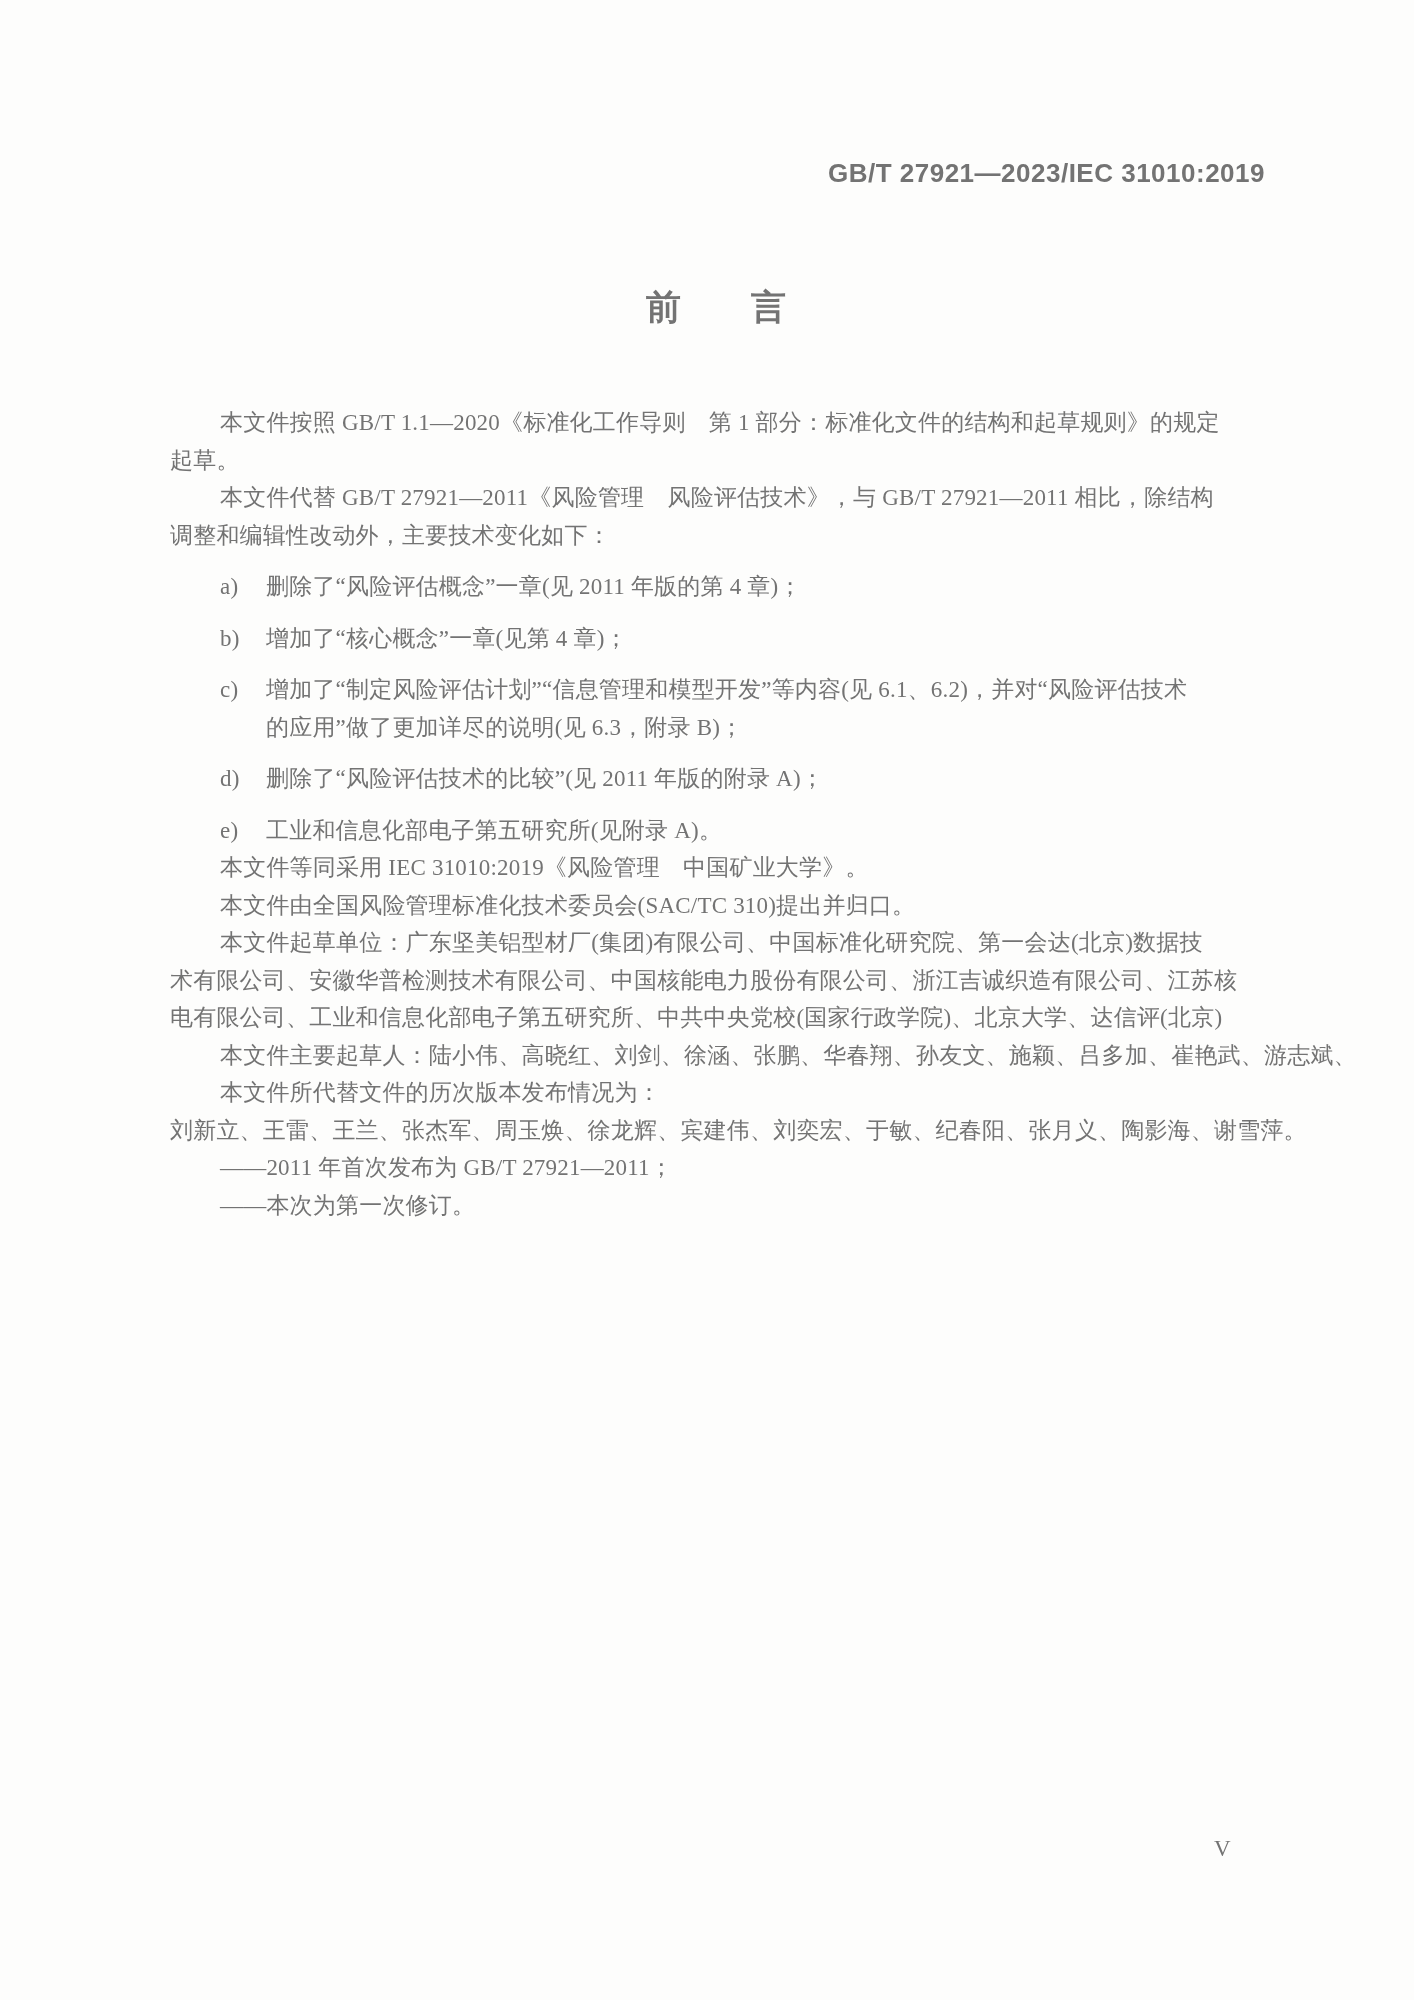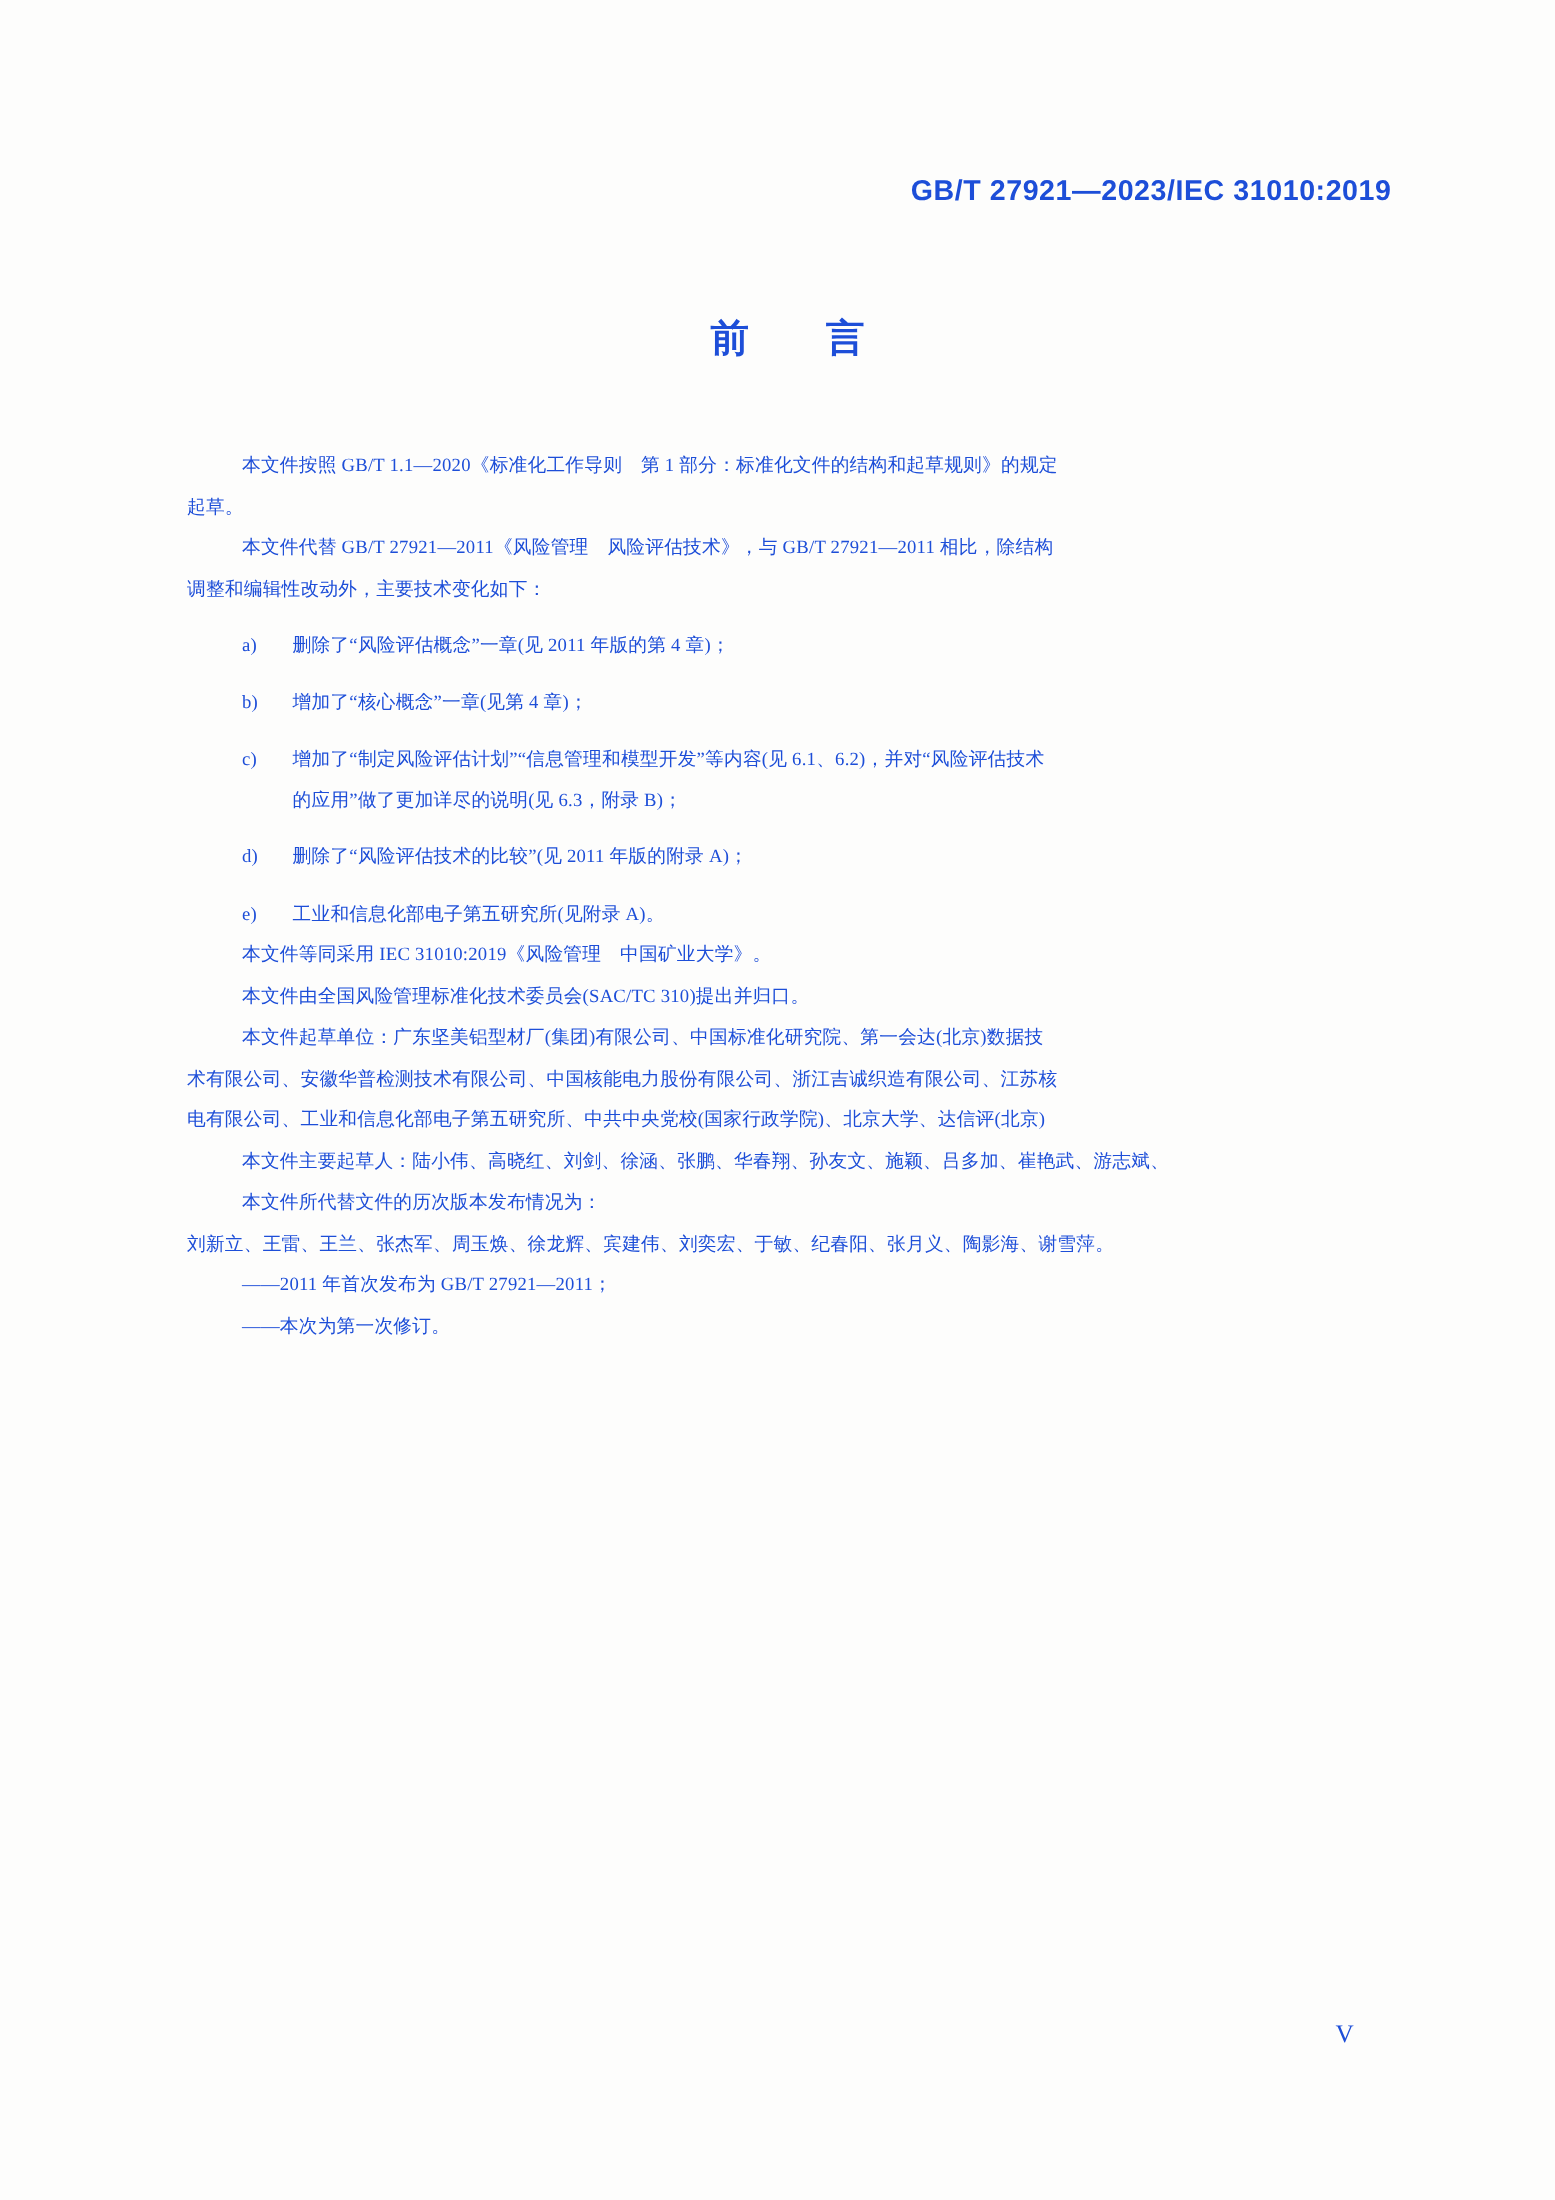--- a/index.html
+++ b/index.html
@@ -12,7 +12,7 @@
     width: 1414px;
     height: 2000px;
     background: #fdfdfc;
-    color: #1d4ed8;
+    color: #737373;
     font-family: "Liberation Serif", "DejaVu Serif", serif;
     overflow: hidden;
   }

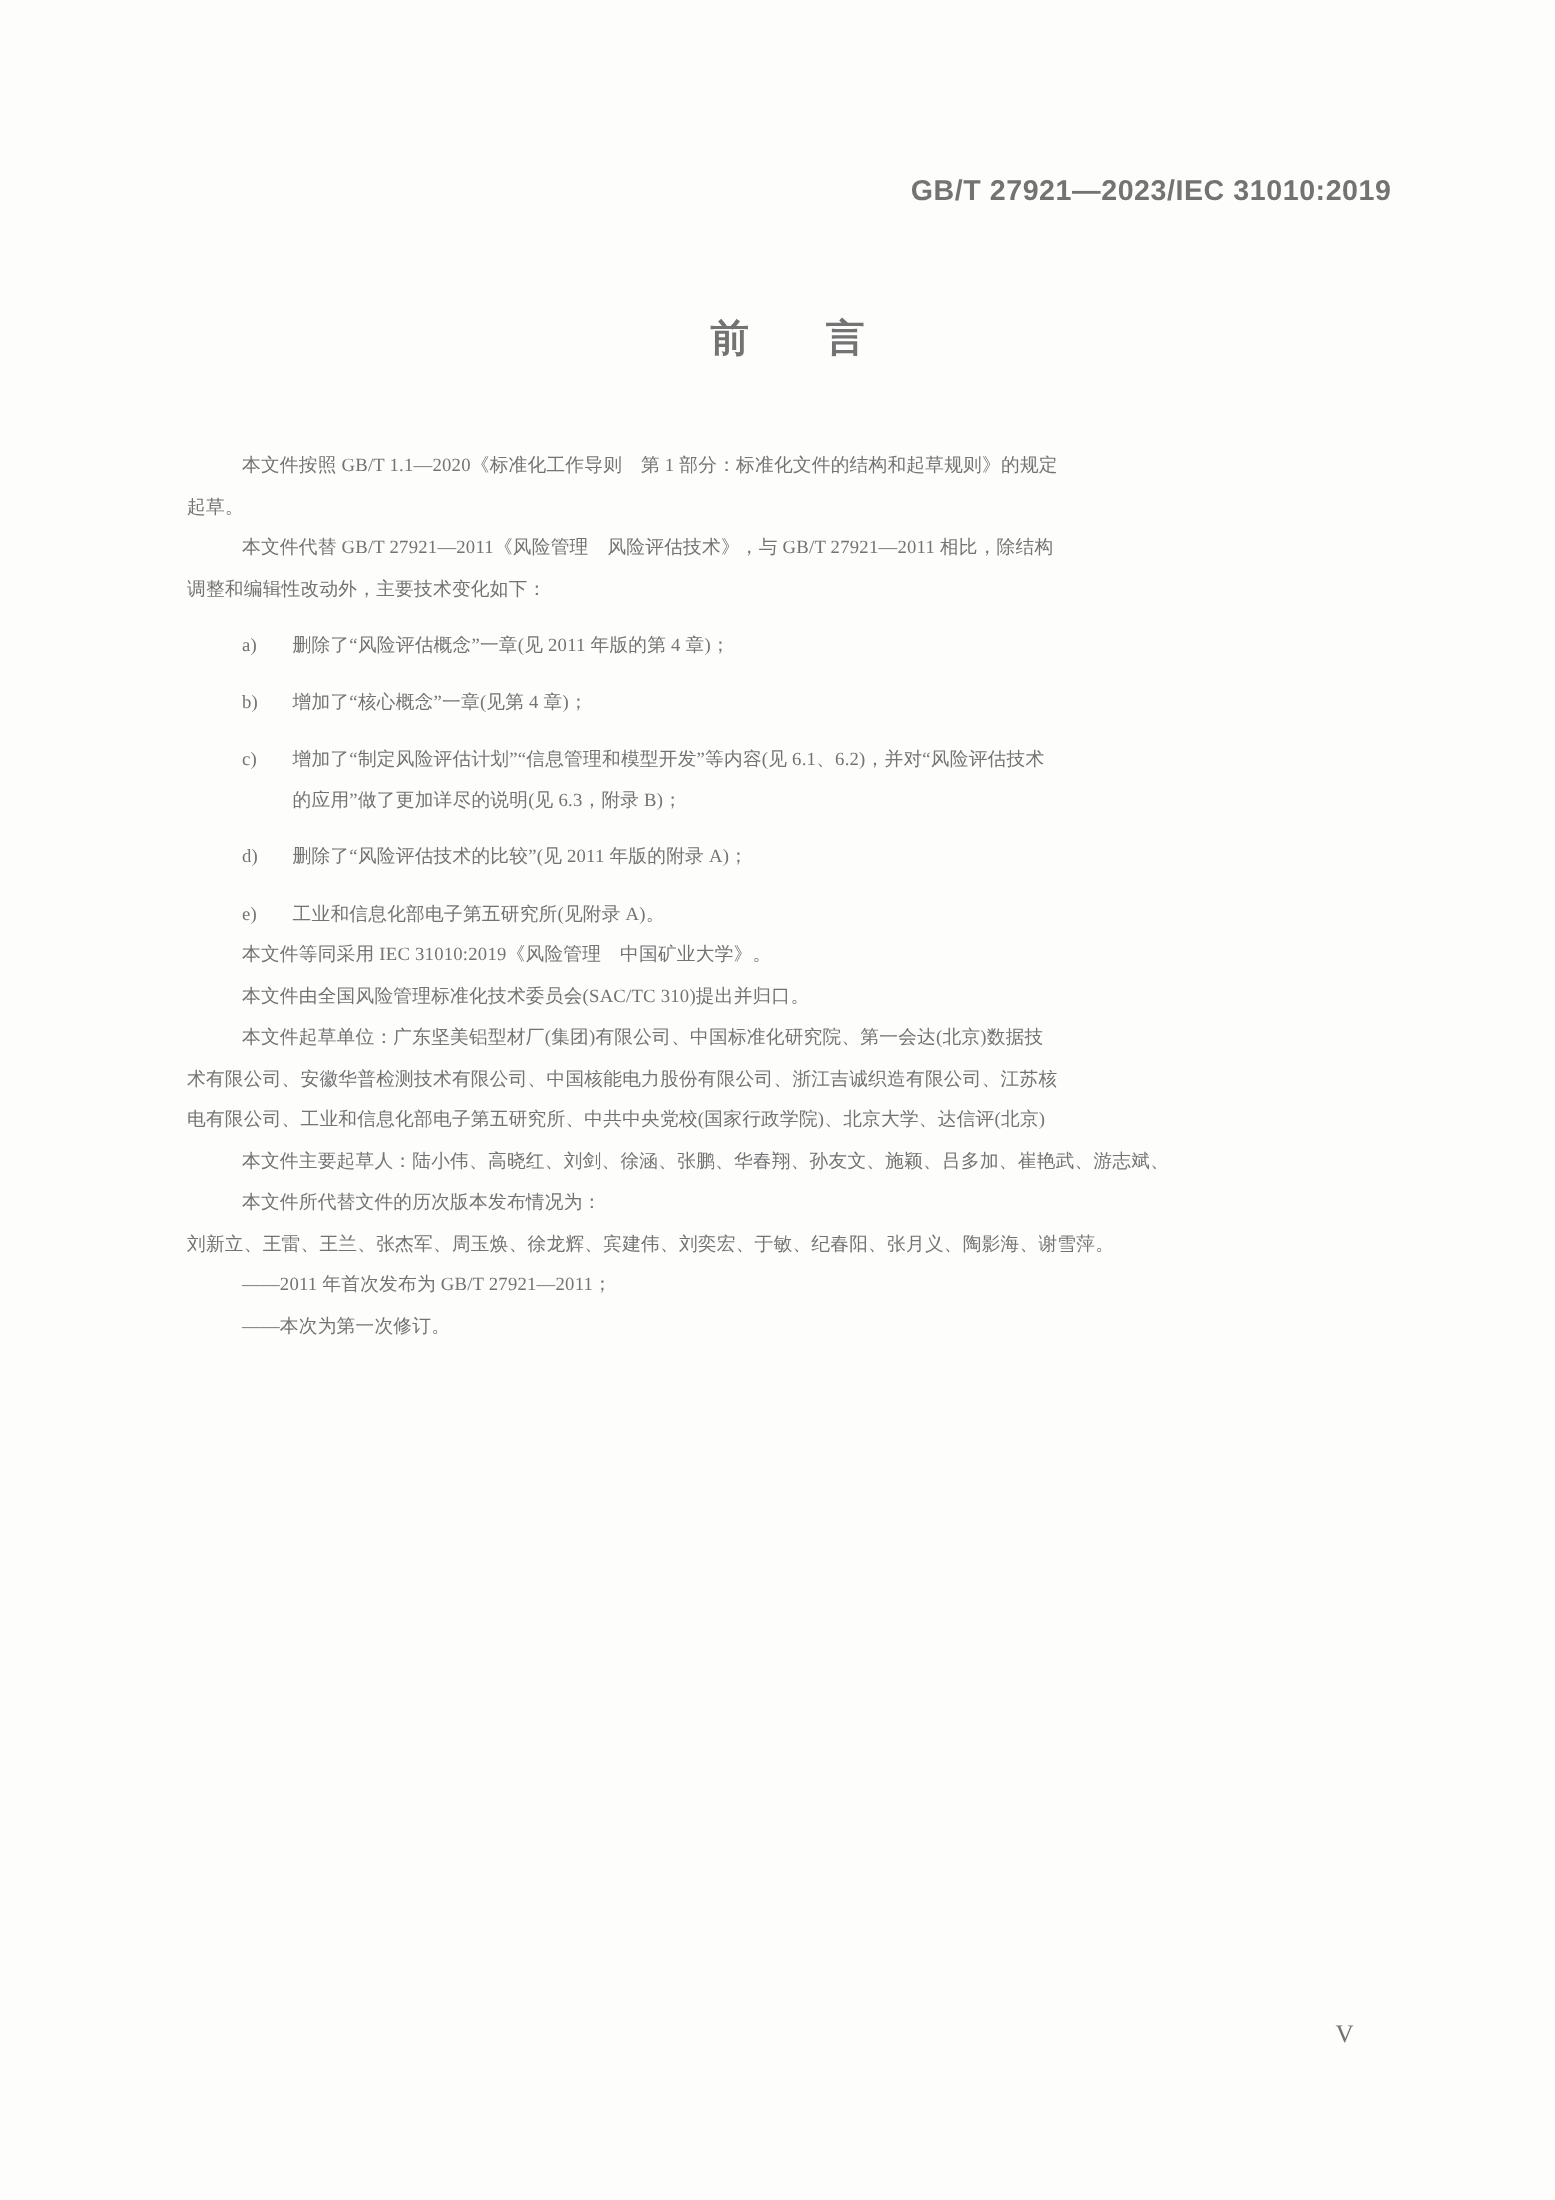--- a/index.html
+++ b/index.html
@@ -42,7 +42,7 @@
     left: 170px;
     top: 404px;
     width: 1092px;
-    font-size: 17px;
+    font-size: 23px;
     line-height: 37.5px;
     letter-spacing: 0.2px;
   }

